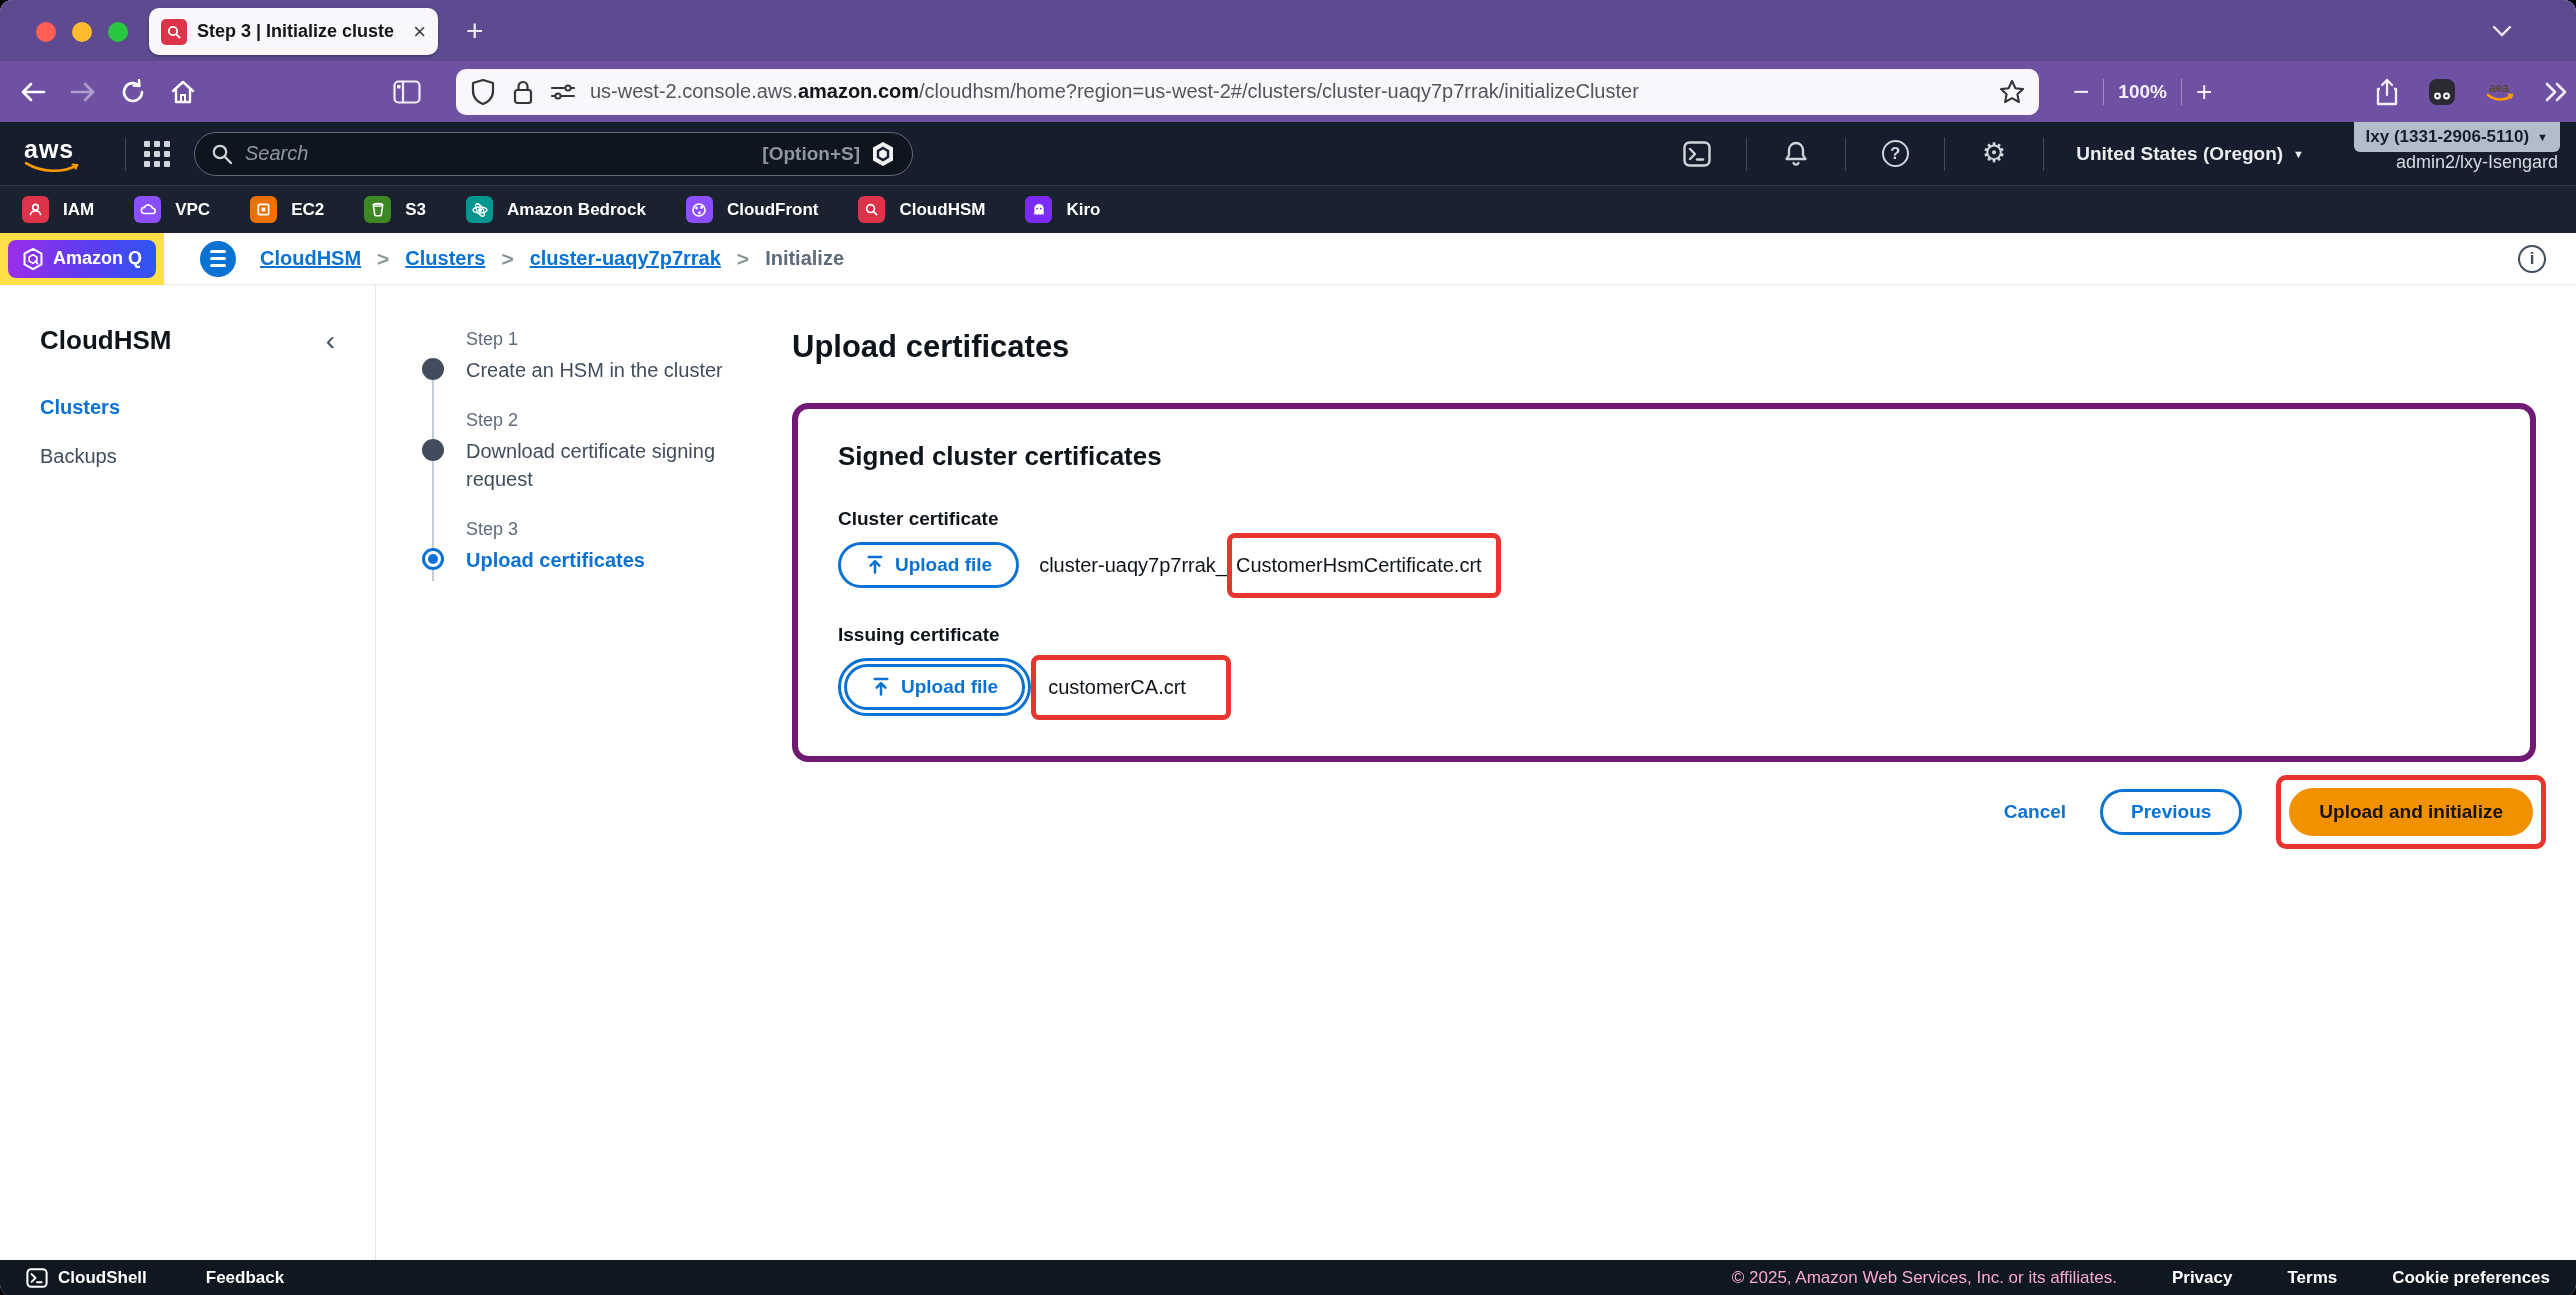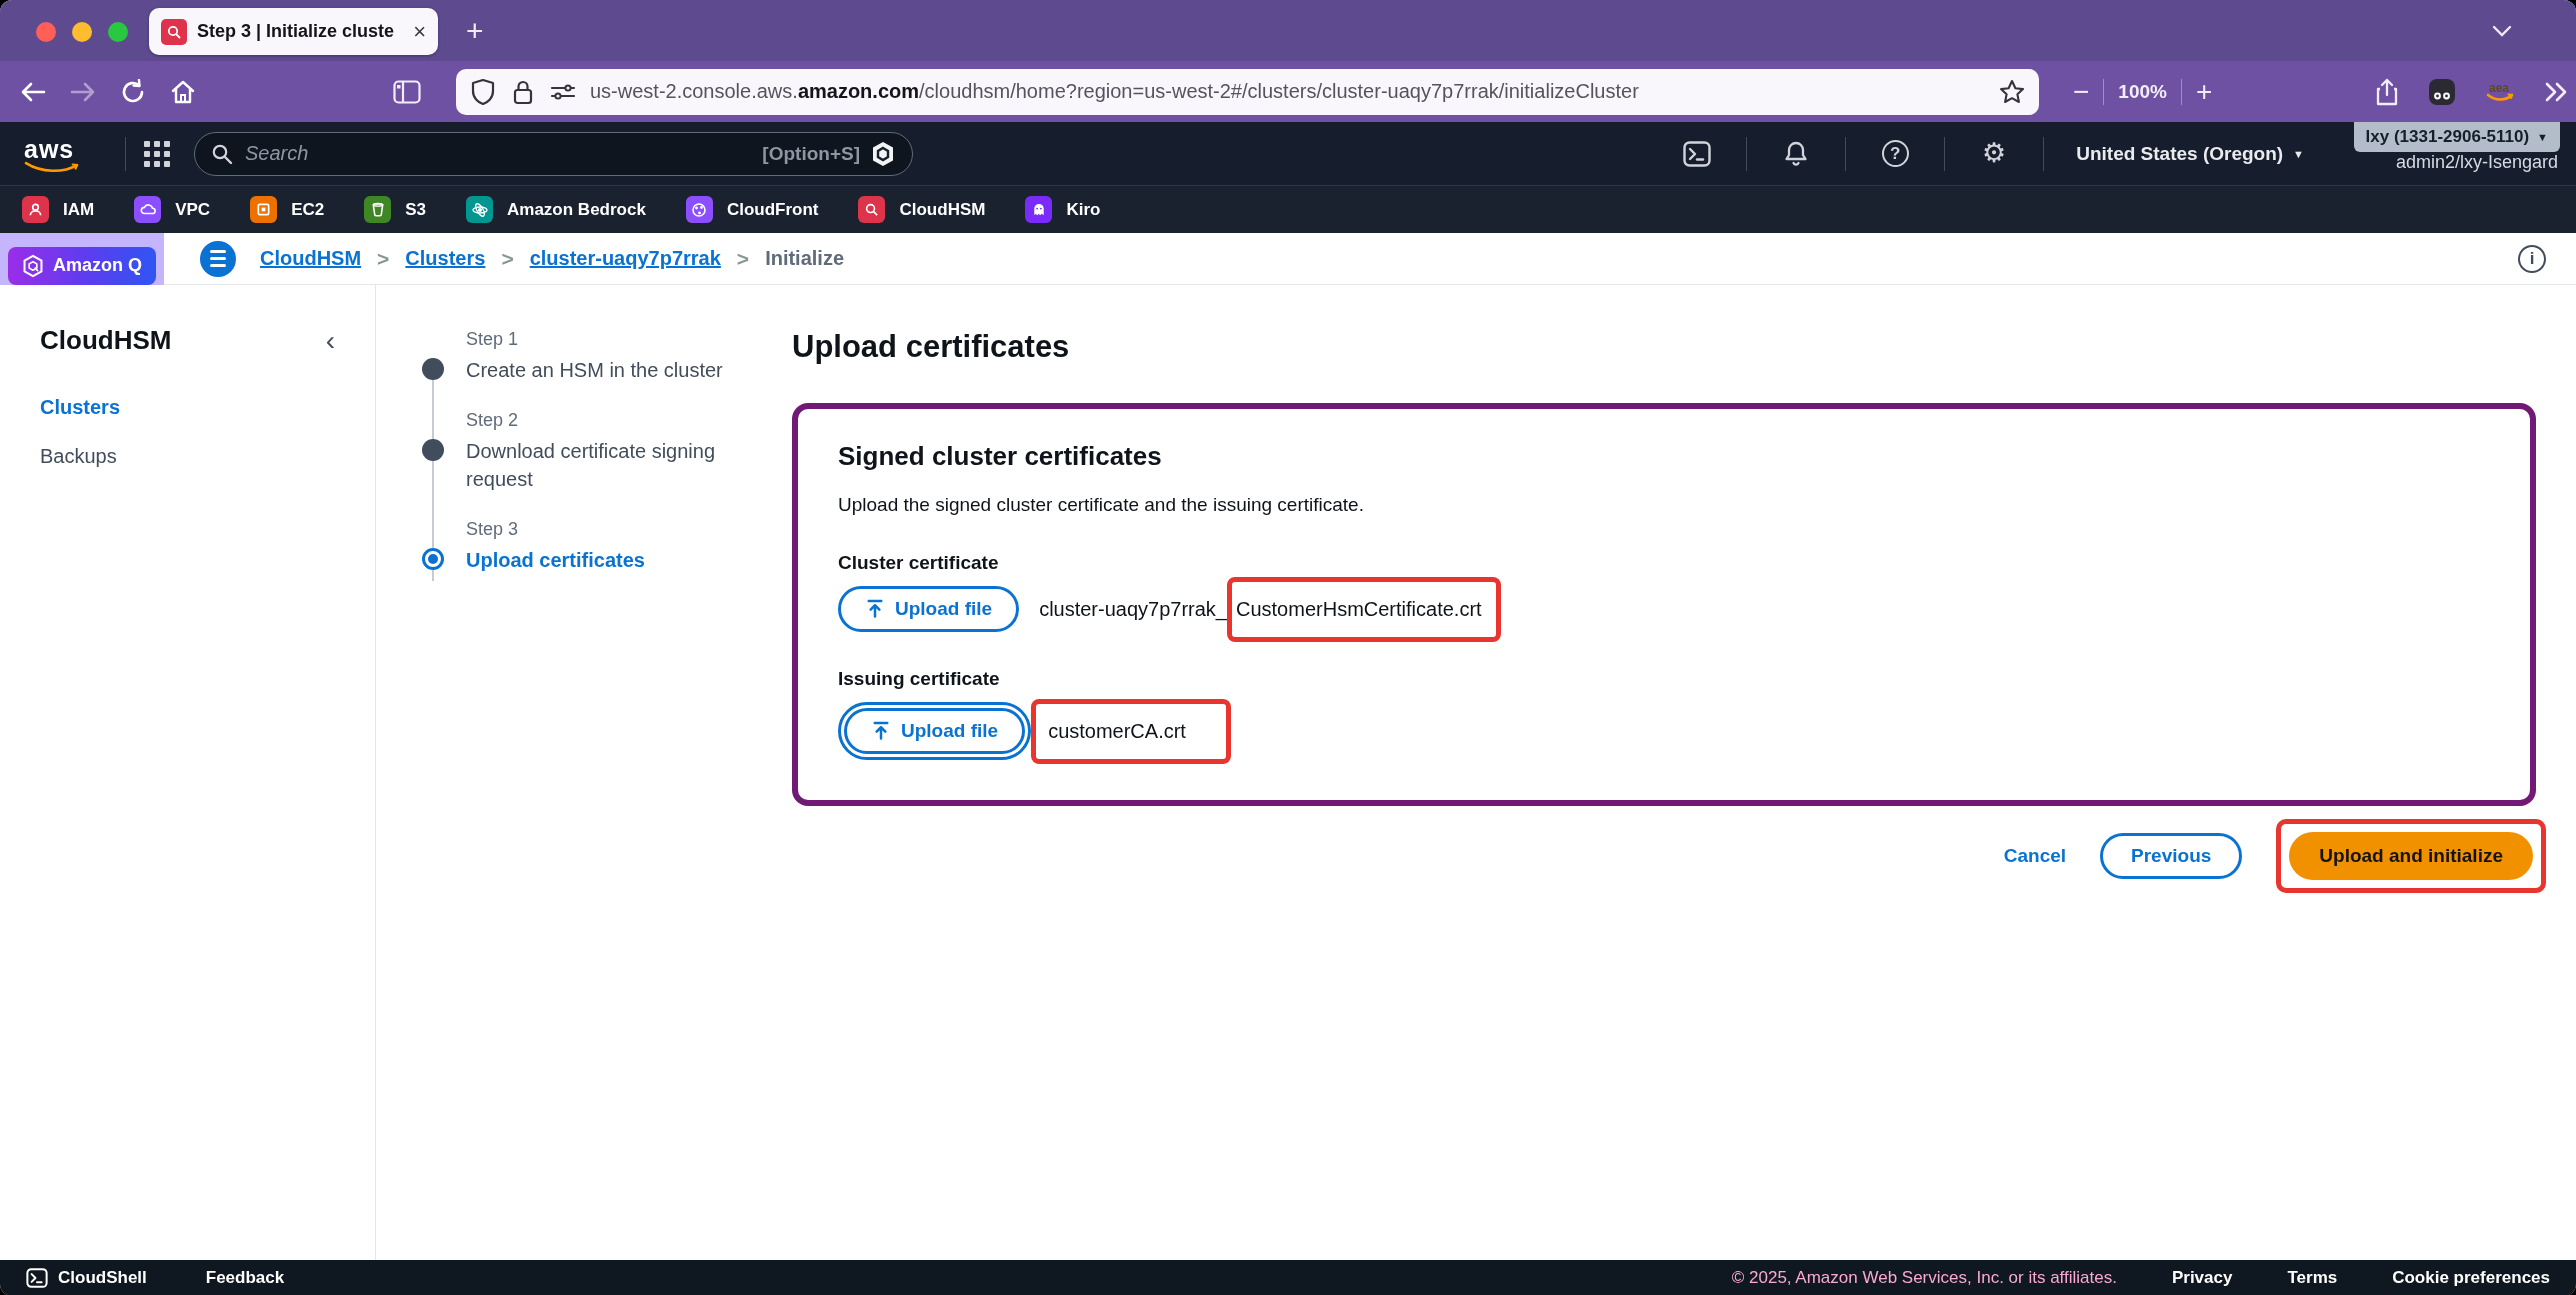--- a/index.html
+++ b/index.html
@@ -60,7 +60,7 @@
 
   
   .crumbrow { position:relative; height:52px; background:#fff; border-bottom:1px solid #e4e7ea; display:flex; align-items:center; }
-  .qblock { width:164px; height:52px; background:#c4b5fd; display:flex; align-items:flex-end; justify-content:center; flex:none; }
+  .qblock { width:164px; height:52px; background:#fde047; display:flex; align-items:center; justify-content:center; flex:none; }
   .qbtn { height:38px; border-radius:8px; padding:0 14px; display:flex; align-items:center; gap:9px; background:linear-gradient(90deg,#9a2ee8 0%,#5b3df0 55%,#2f55f2 100%); color:#fff; font-size:18px; font-weight:700; }
   .menu-circle { width:36px; height:36px; border-radius:50%; background:#0972d3; margin-left:36px; display:flex; flex-direction:column; align-items:center; justify-content:center; gap:4px; flex:none; }
   .menu-circle i { width:16px; height:3px; background:#fff; border-radius:2px; }

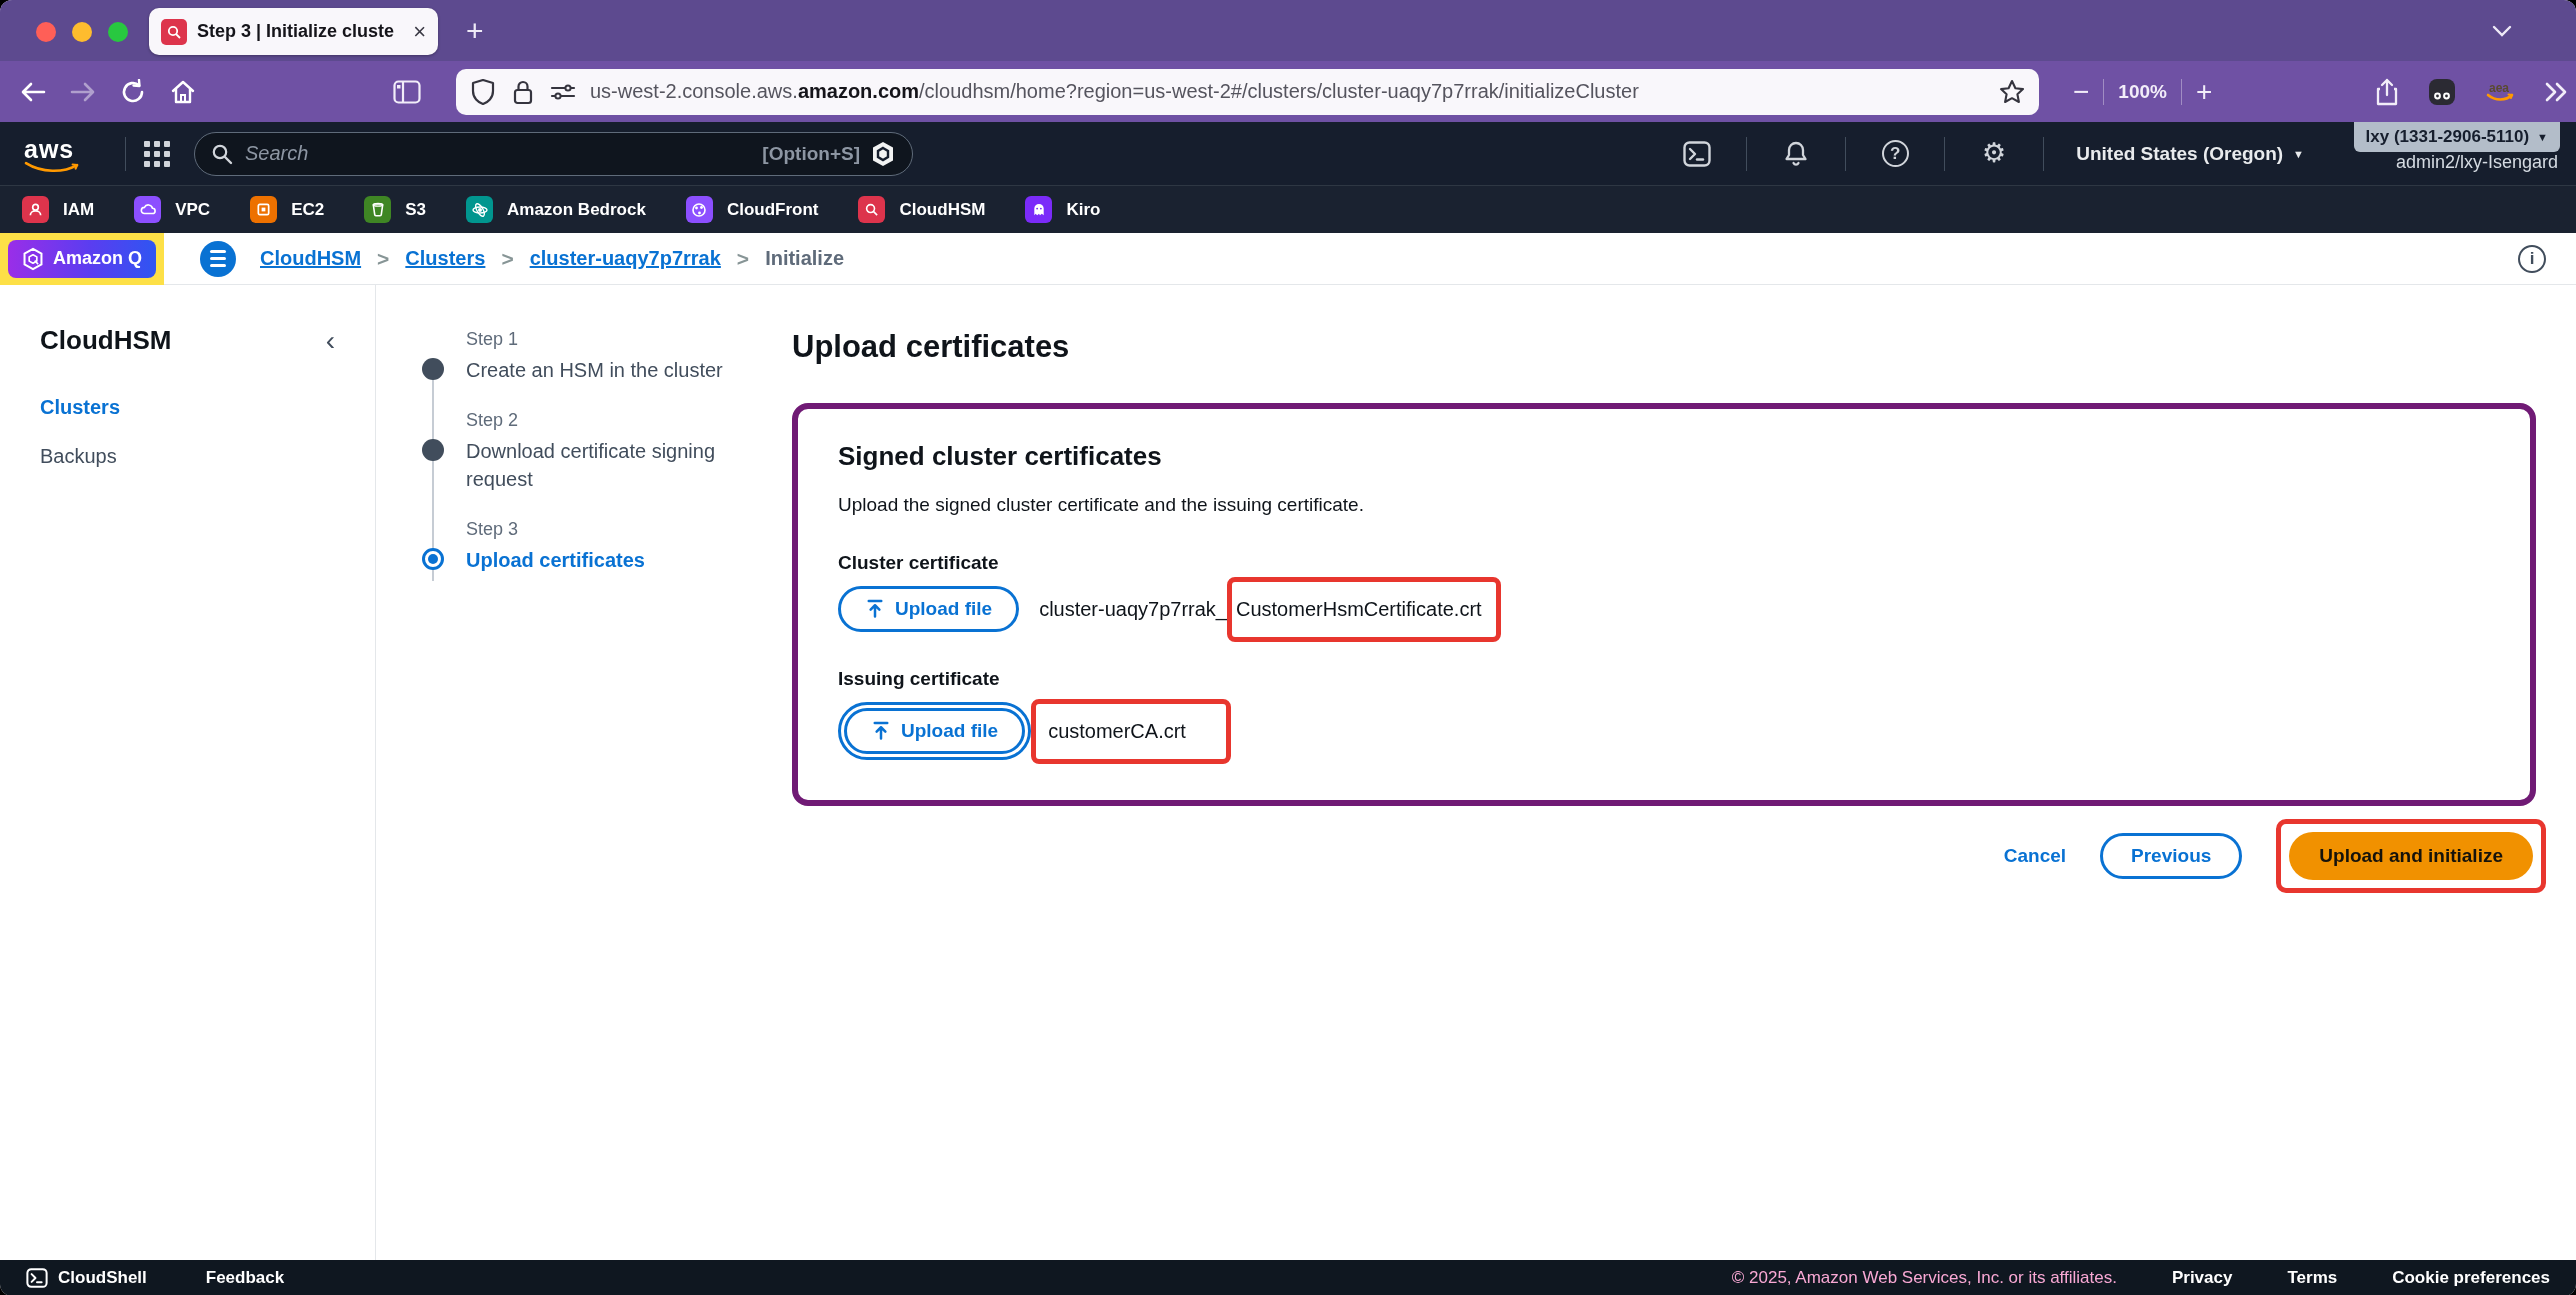--- a/index.html
+++ b/index.html
@@ -471,7 +471,6 @@
 
         <div class="card">
           <h2 class="card-title">Signed cluster certificates</h2>
-          <p class="card-desc">Upload the signed cluster certificate and the issuing certificate.</p>
 
           <div class="field-label">Cluster certificate</div>
           <div class="uprow">

